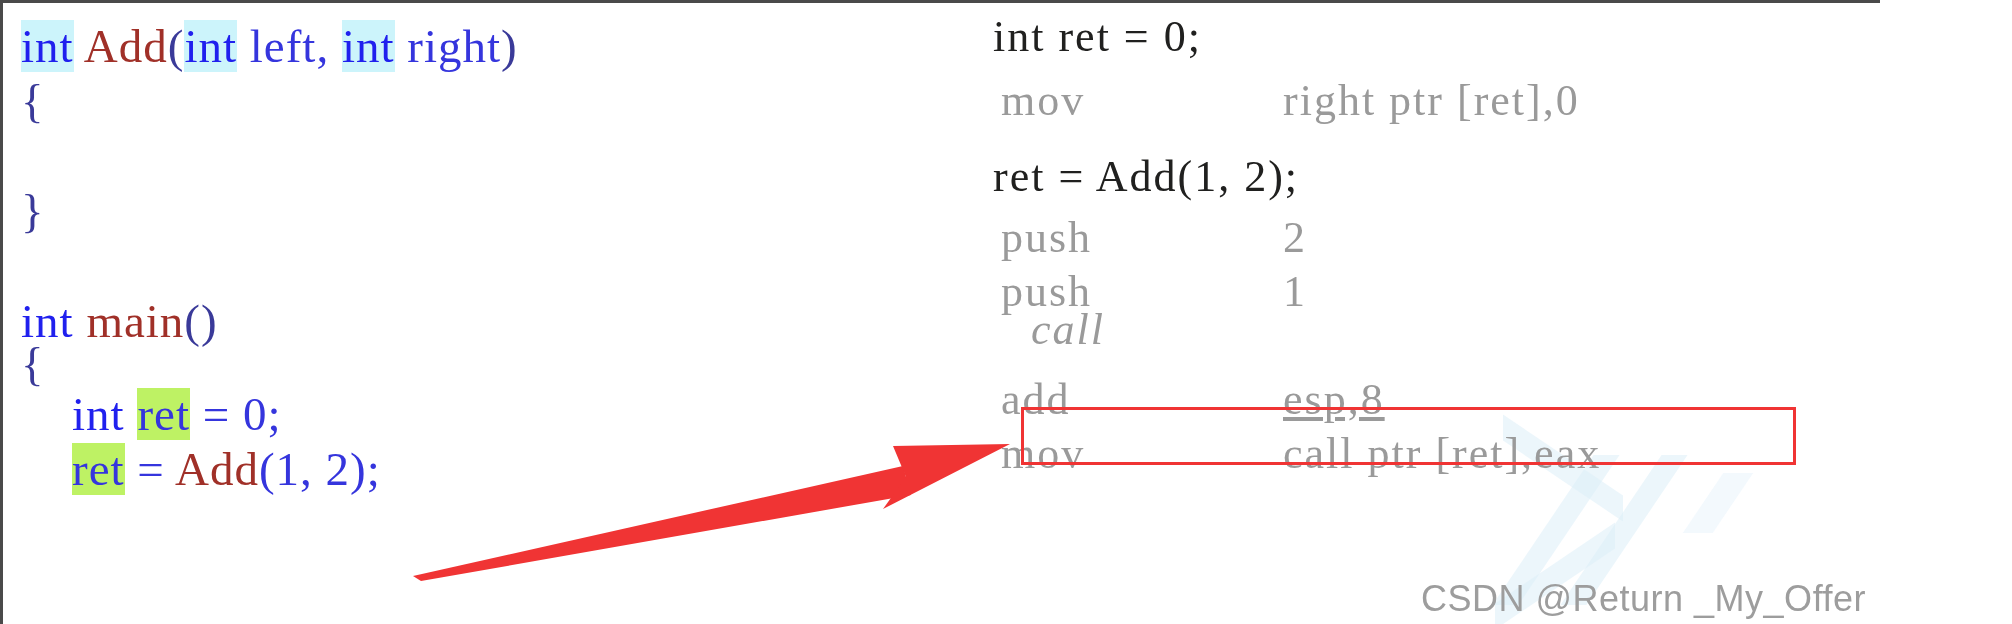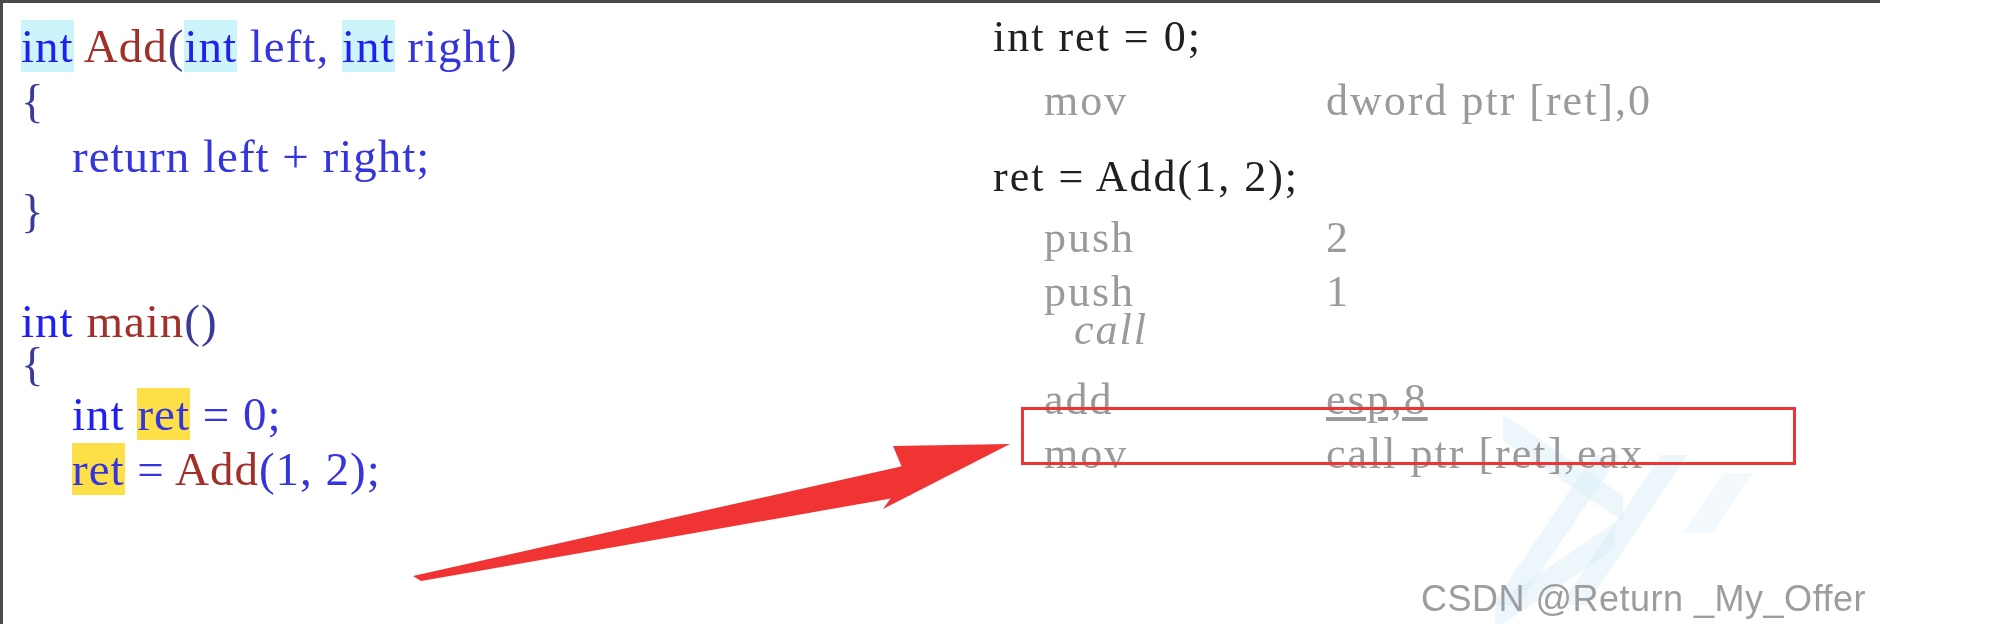--- a/index.html
+++ b/index.html
@@ -57,7 +57,7 @@
 
   .ln-left  { font-size: 47px; letter-spacing: 1px; }
   .ln-right-src { font-size: 44px; letter-spacing: 2px; }
-  .ln-right-asm { font-size: 44px; letter-spacing: 2px; margin-left: 43px; }
+  .ln-right-asm { font-size: 44px; letter-spacing: 2px; }
 
   
   #call-highlight-box {

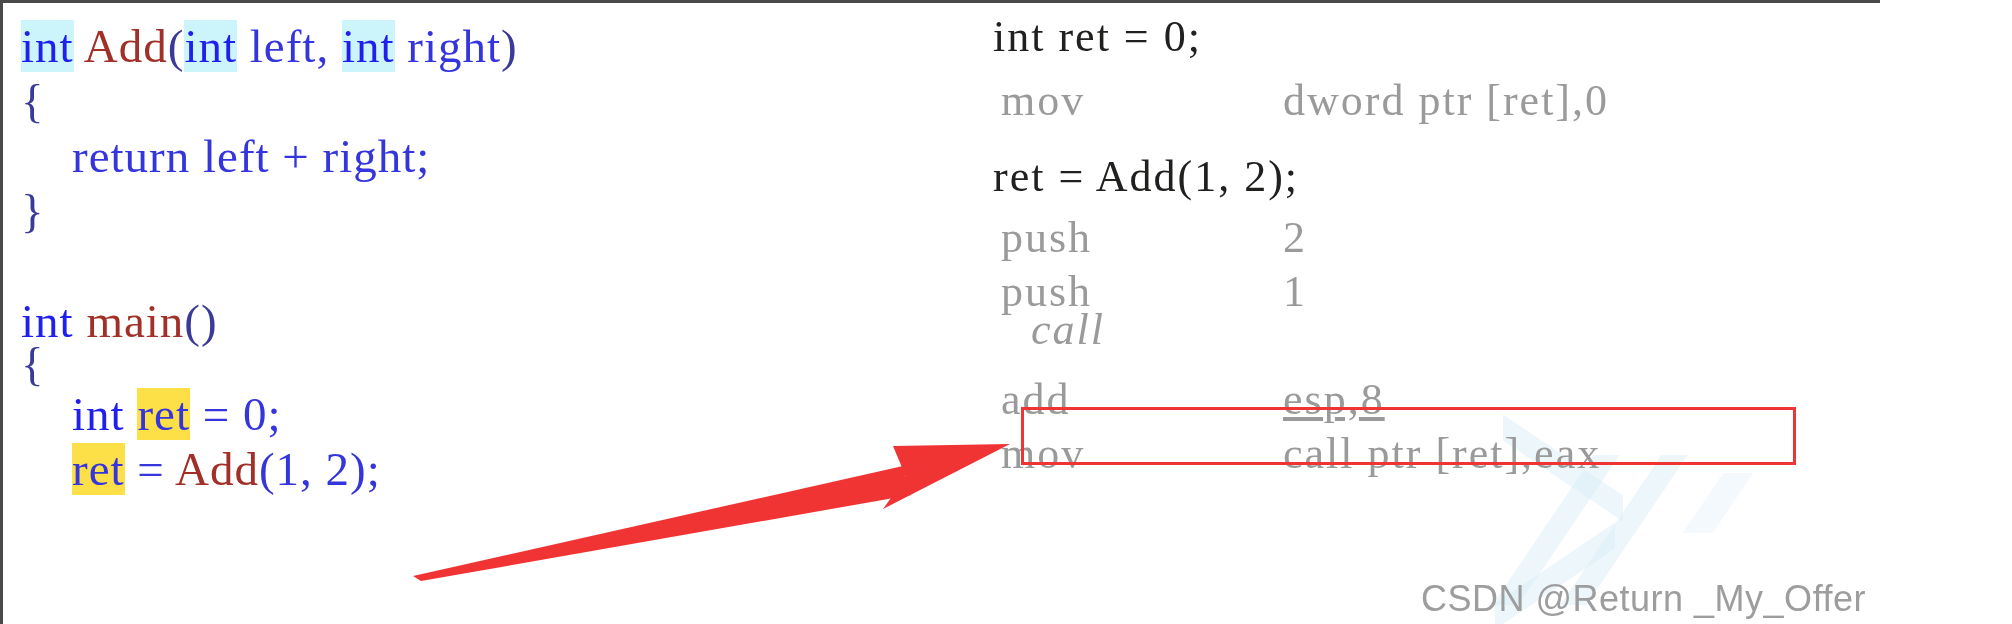--- a/index.html
+++ b/index.html
@@ -126,7 +126,7 @@
     <div class="code-line ln-right-src src-line" style="left:210px; top:12px;"><span>int ret = 0;</span></div>
 
     <div class="code-line ln-right-asm asm-line" style="left:218px; top:76px;"><span>mov</span></div>
-    <div class="code-line ln-right-asm asm-line" style="left:500px; top:76px;"><span>dword ptr [ret],0</span></div>
+    <div class="code-line ln-right-asm asm-line" style="left:500px; top:76px;"><span>right ptr [ret],0</span></div>
 
     <div class="code-line ln-right-src src-line" style="left:210px; top:152px;"><span>ret = Add(1, 2);</span></div>
 

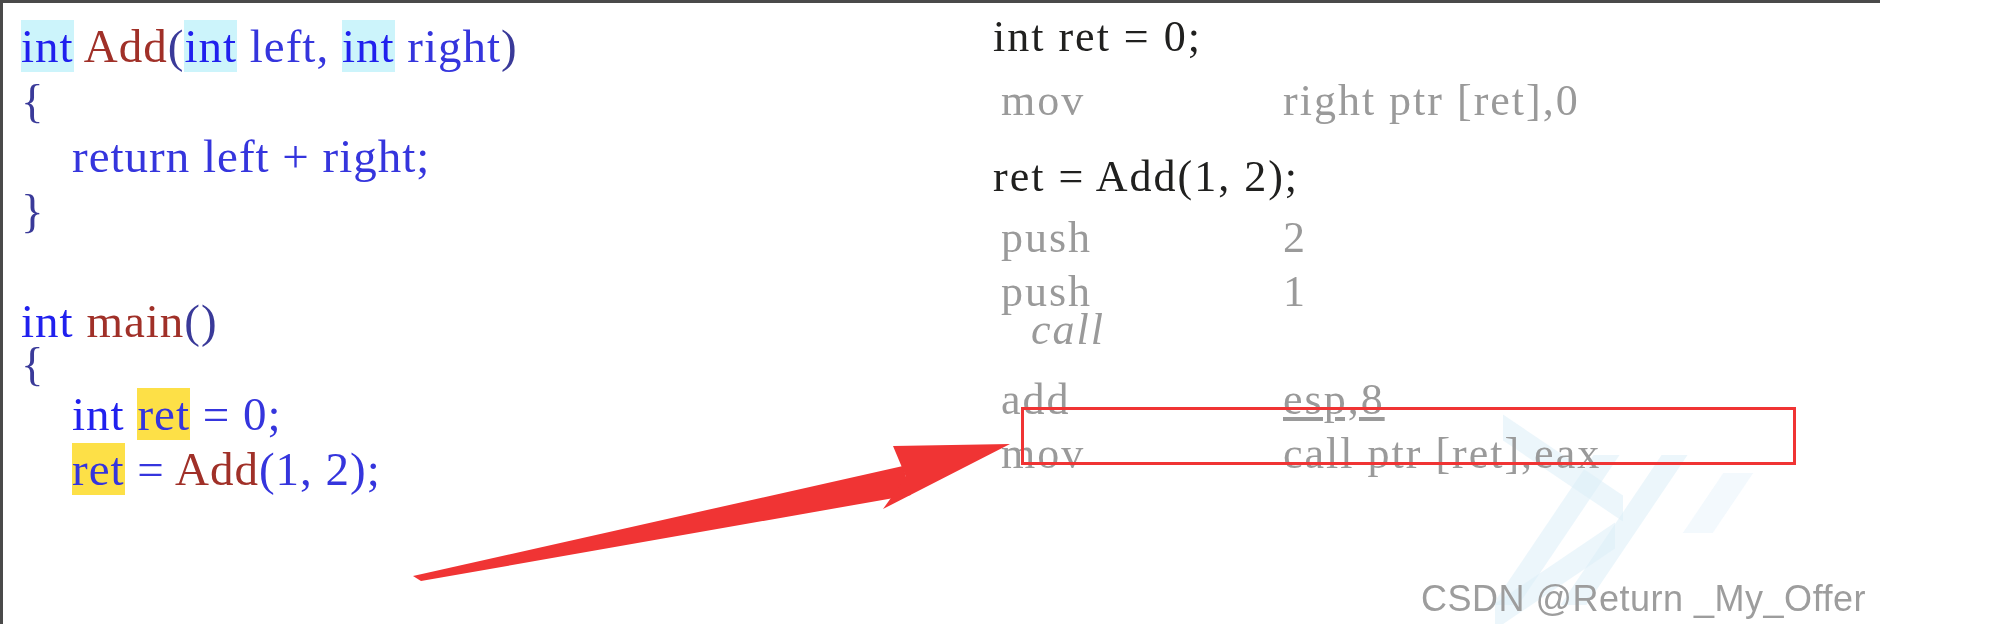--- a/index.html
+++ b/index.html
@@ -108,7 +108,6 @@
 
     <div class="code-line ln-left tok-punc" style="left:18px; top:75px;"><span>{</span></div>
 
-    <div class="code-line ln-left tok-plain" style="left:18px; top:130px;"><span>    return left + right;</span></div>
 
     <div class="code-line ln-left tok-punc" style="left:18px; top:185px;"><span>}</span></div>
 

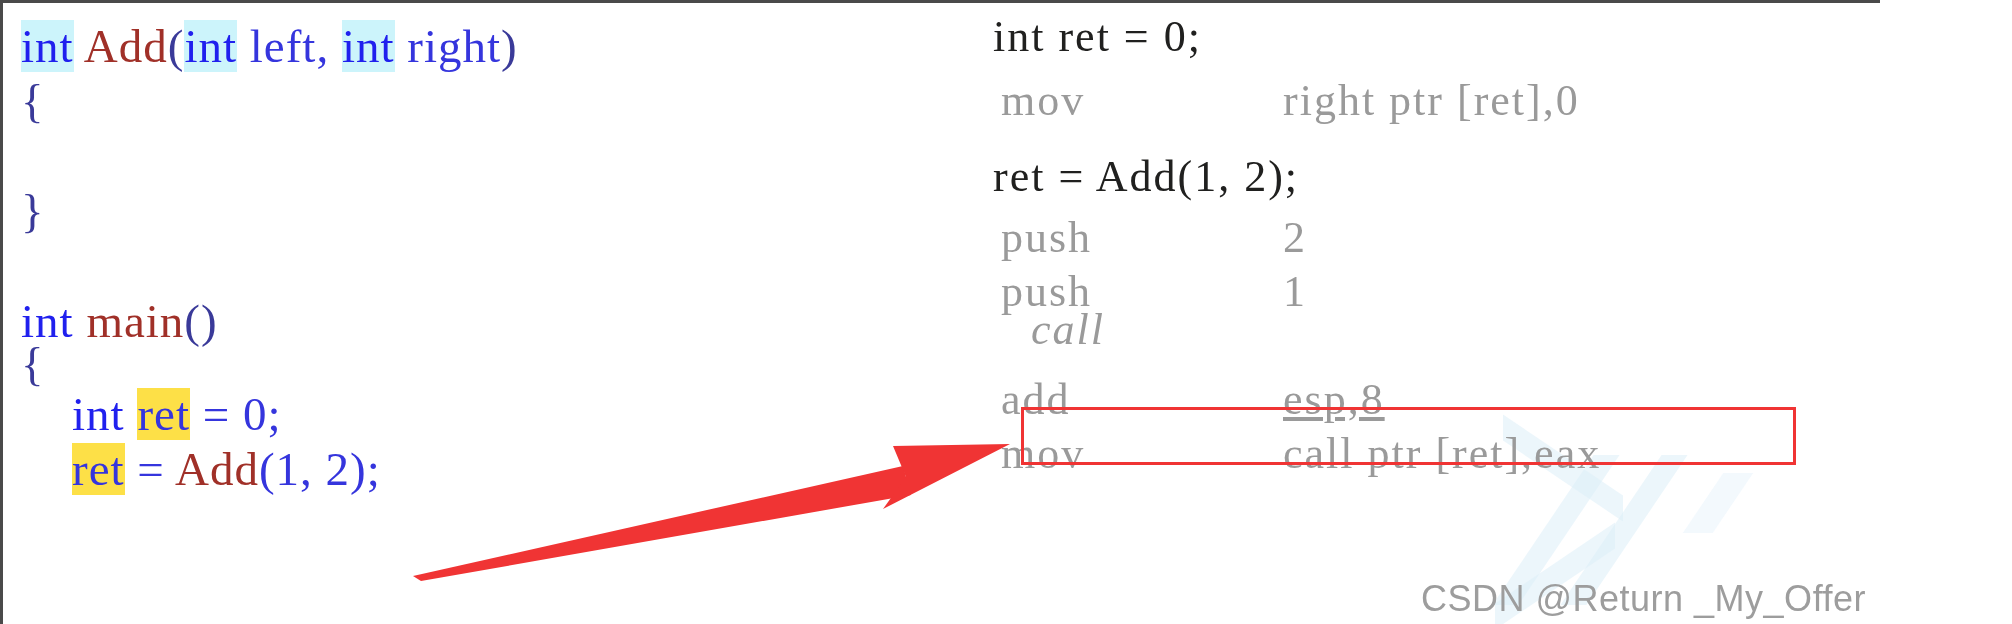--- a/index.html
+++ b/index.html
@@ -49,7 +49,7 @@
   .tok-plain    { color: #3535dd; }
   .tok-punc     { color: #3a3a99; }
   .hl-cyan      { background: #ccf4fb; }
-  .hl-pink      { background: #fde047; }
+  .hl-pink      { background: #bef264; }
 
   
   .src-line     { color: #20201f; }

